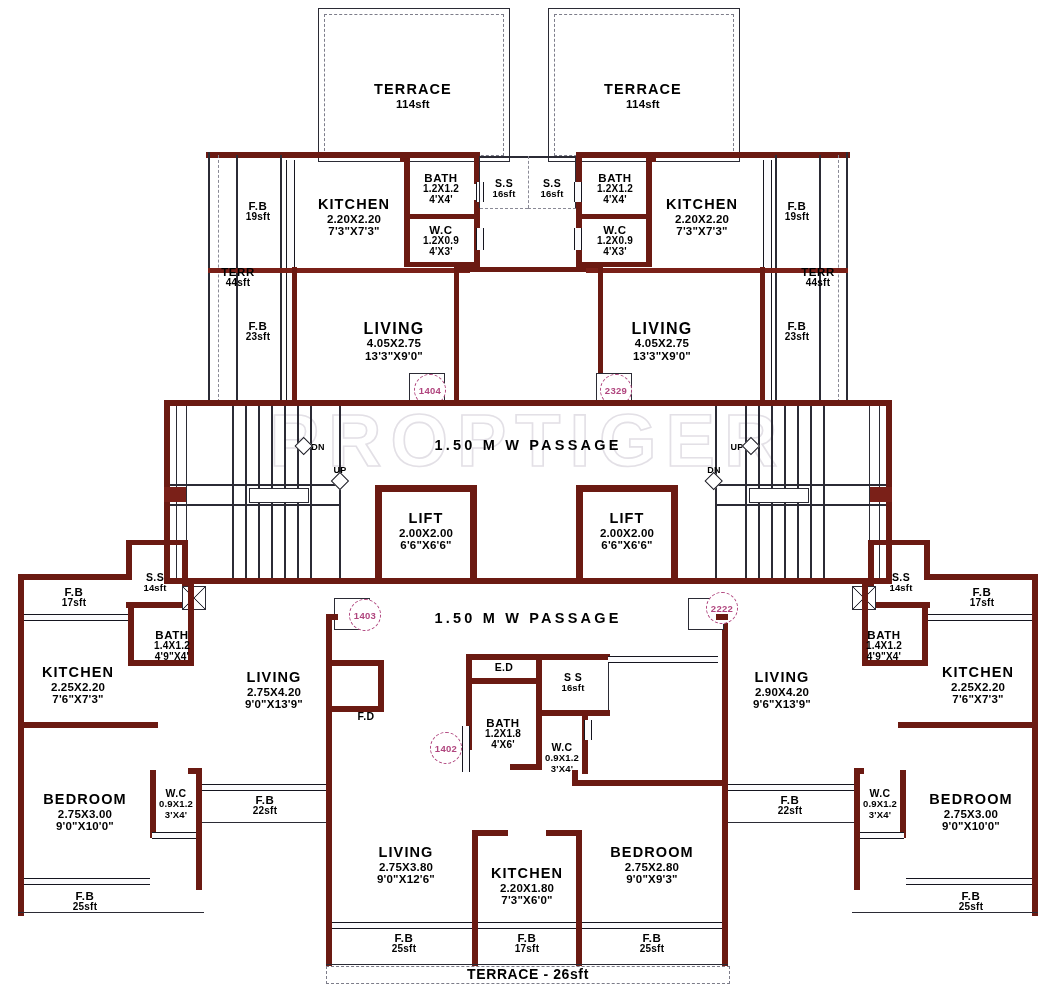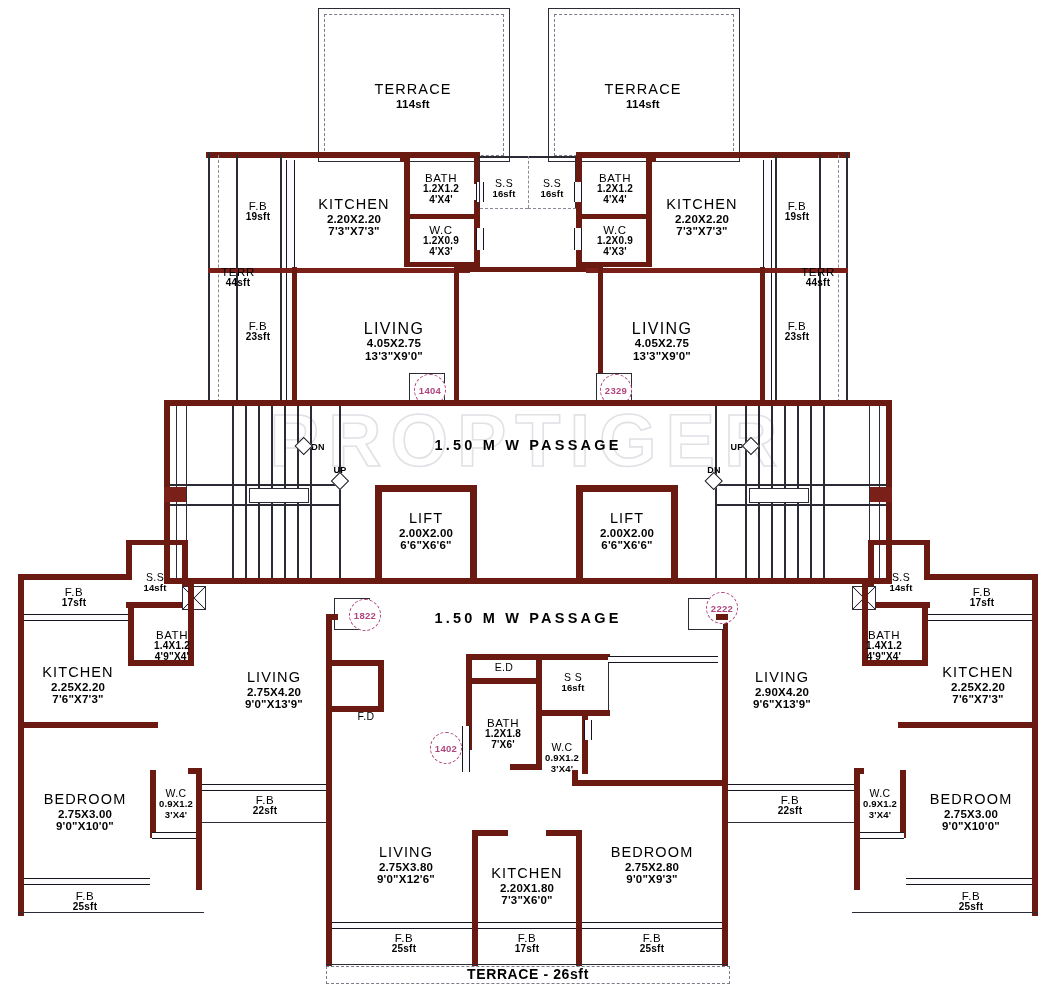--- a/index.html
+++ b/index.html
@@ -23,7 +23,7 @@
   
   .lbl{position:absolute;text-align:center;color:#000;line-height:1.08;letter-spacing:.2px;white-space:nowrap;
        transform:translateX(-50%);font-weight:700;}
-  .lbl .n{display:block;font-size:14.5px;font-weight:400;letter-spacing:1.1px;}
+  .lbl .n{display:block;font-size:14.5px;font-weight:700;letter-spacing:1.1px;}
   .lbl .d{display:block;font-size:11.5px;font-weight:700;letter-spacing:.2px;}
   .lbl.big .n{font-size:16px;letter-spacing:1.3px;}
   .lbl.sm .n{font-size:11.5px;letter-spacing:.6px;}

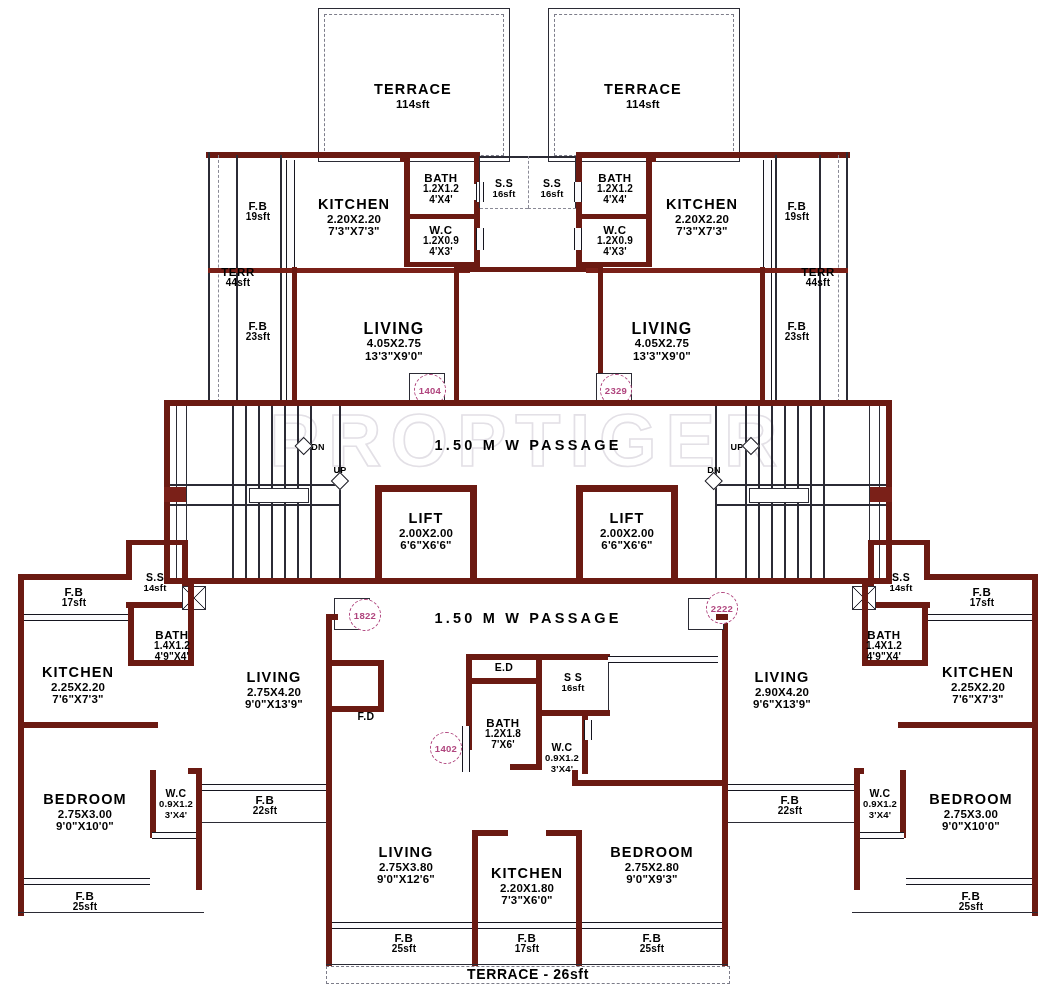--- a/index.html
+++ b/index.html
@@ -372,7 +372,7 @@
   <div class="w" style="left:326px;top:788px;width:6px;height:126px;"></div>
 
   <div class="tagbox" style="left:334px;top:598px;width:34px;height:30px;"></div>
-  <div class="tag" style="left:365px;top:615px;">1822</div>
+  <div class="tag" style="left:365px;top:615px;">1403</div>
 
   <div class="w" style="left:332px;top:660px;width:52px;height:6px;"></div>
   <div class="w" style="left:378px;top:660px;width:6px;height:52px;"></div>

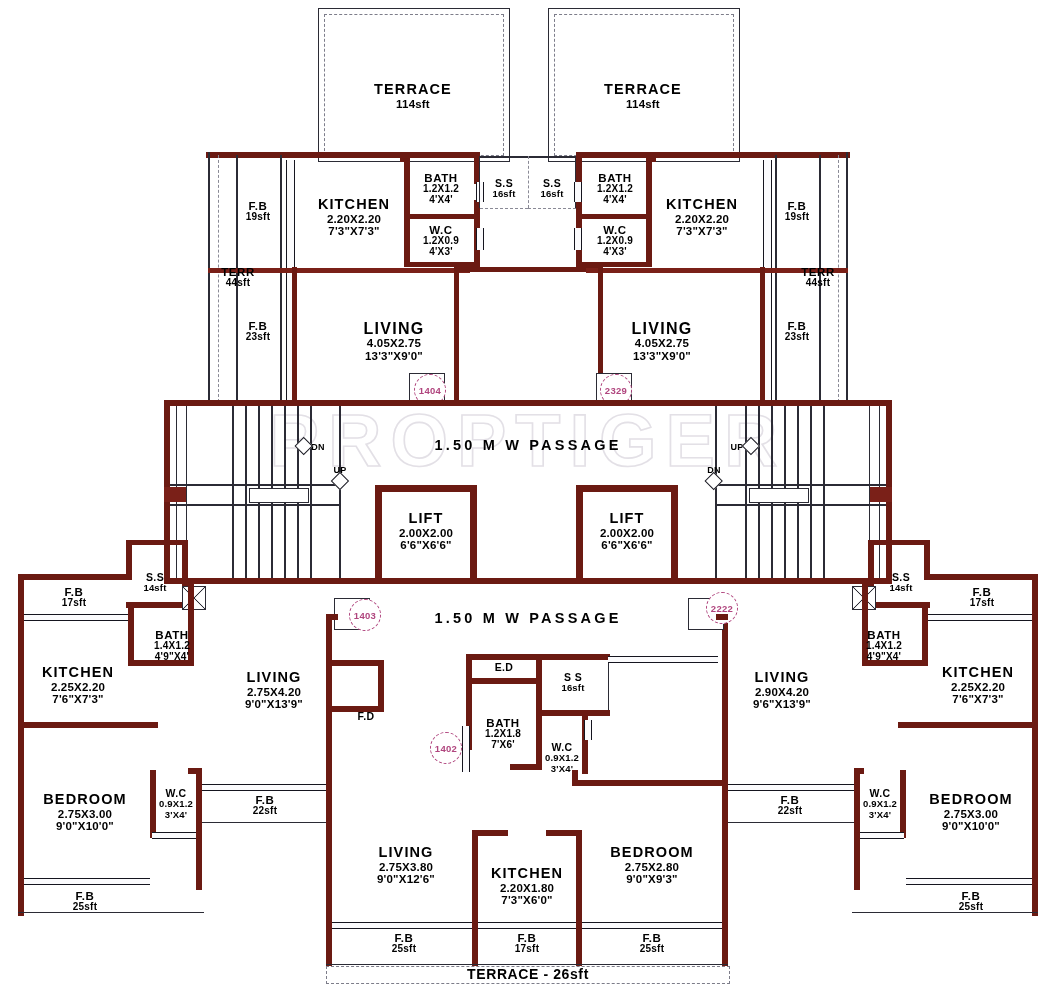--- a/index.html
+++ b/index.html
@@ -400,7 +400,7 @@
   <div class="lbl sm" style="left:503px;top:717px;">
     <span class="n">BATH</span>
     <span class="d">1.2X1.8</span>
-    <span class="d">7'X6'</span>
+    <span class="d">4'X6'</span>
   </div>
 
   <div class="w" style="left:536px;top:716px;width:6px;height:54px;"></div>

